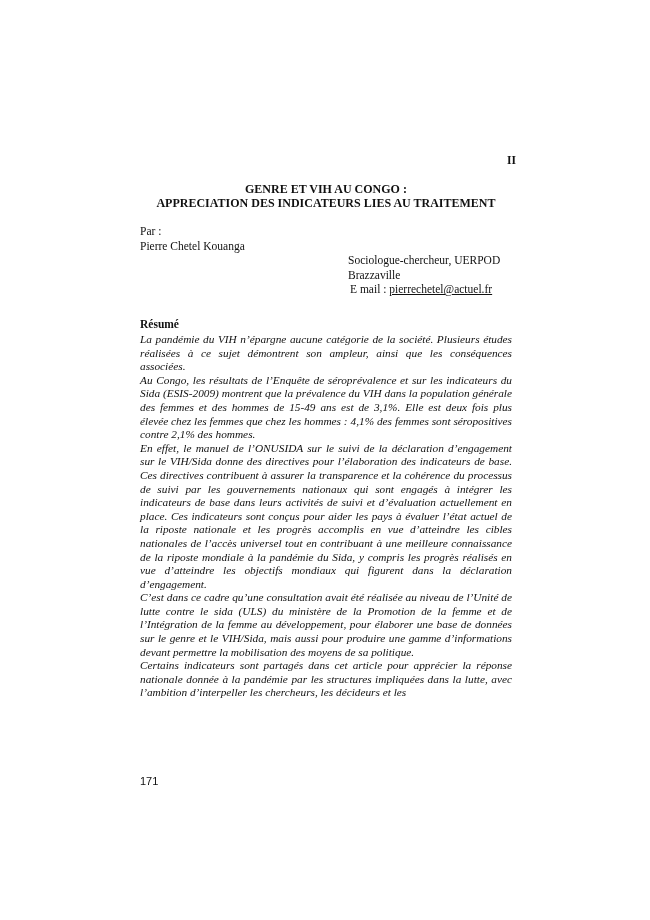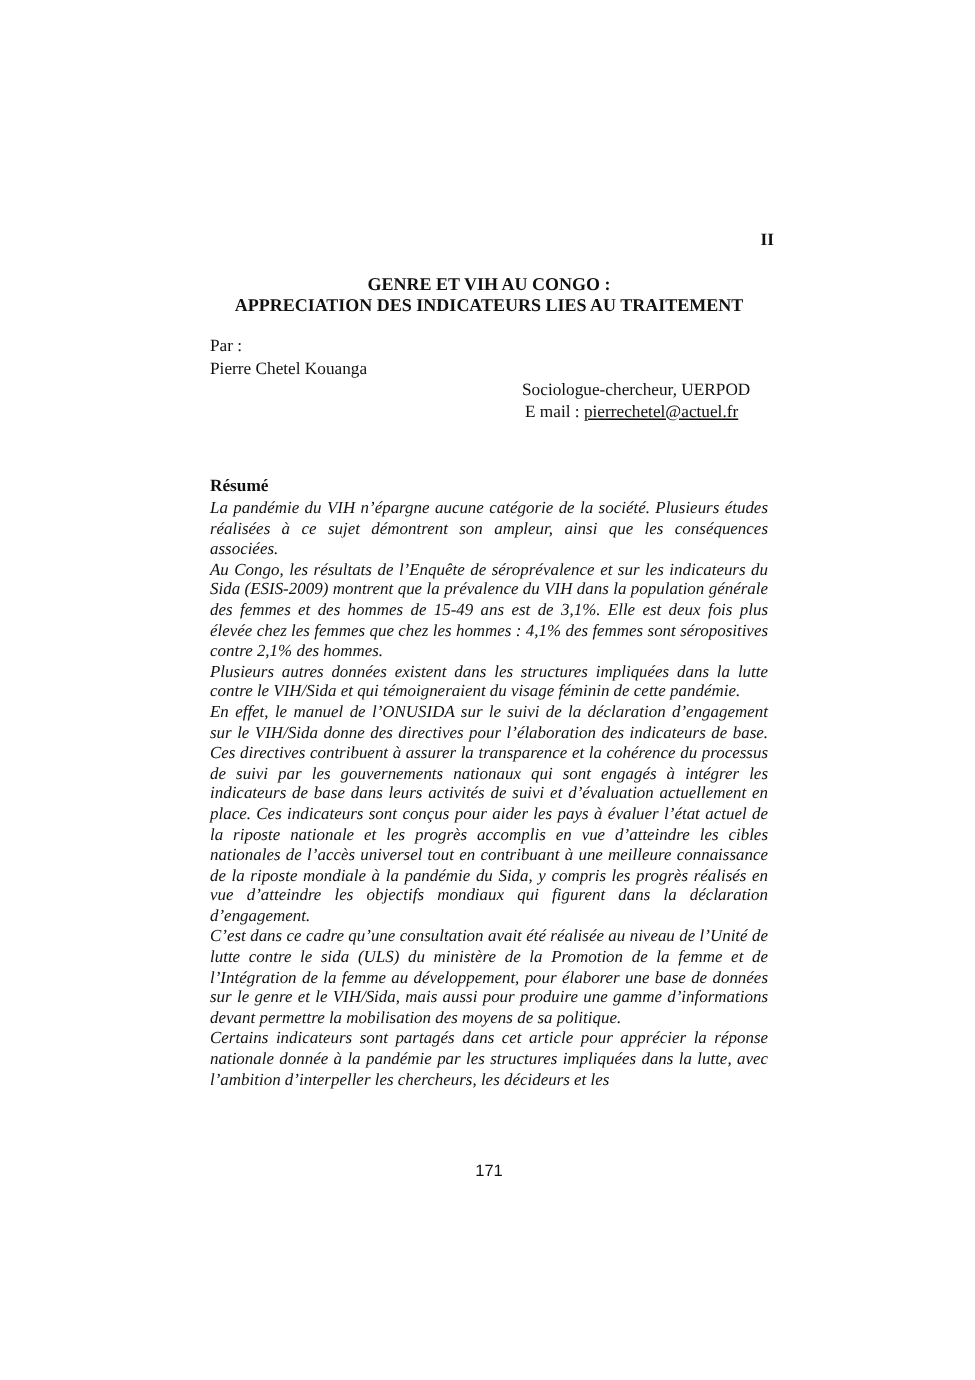--- a/index.html
+++ b/index.html
@@ -109,6 +109,7 @@
     <div class="right">Par :</div>
     <div class="right">Pierre Chetel Kouanga</div>
     <div class="indent">Sociologue-chercheur,  UERPOD</div>
+    <div class="indent">Brazzaville</div>
     <div class="indent2"><span>E mail : </span><a class="email-link">pierrechetel@actuel.fr</a></div>
   </div>
 

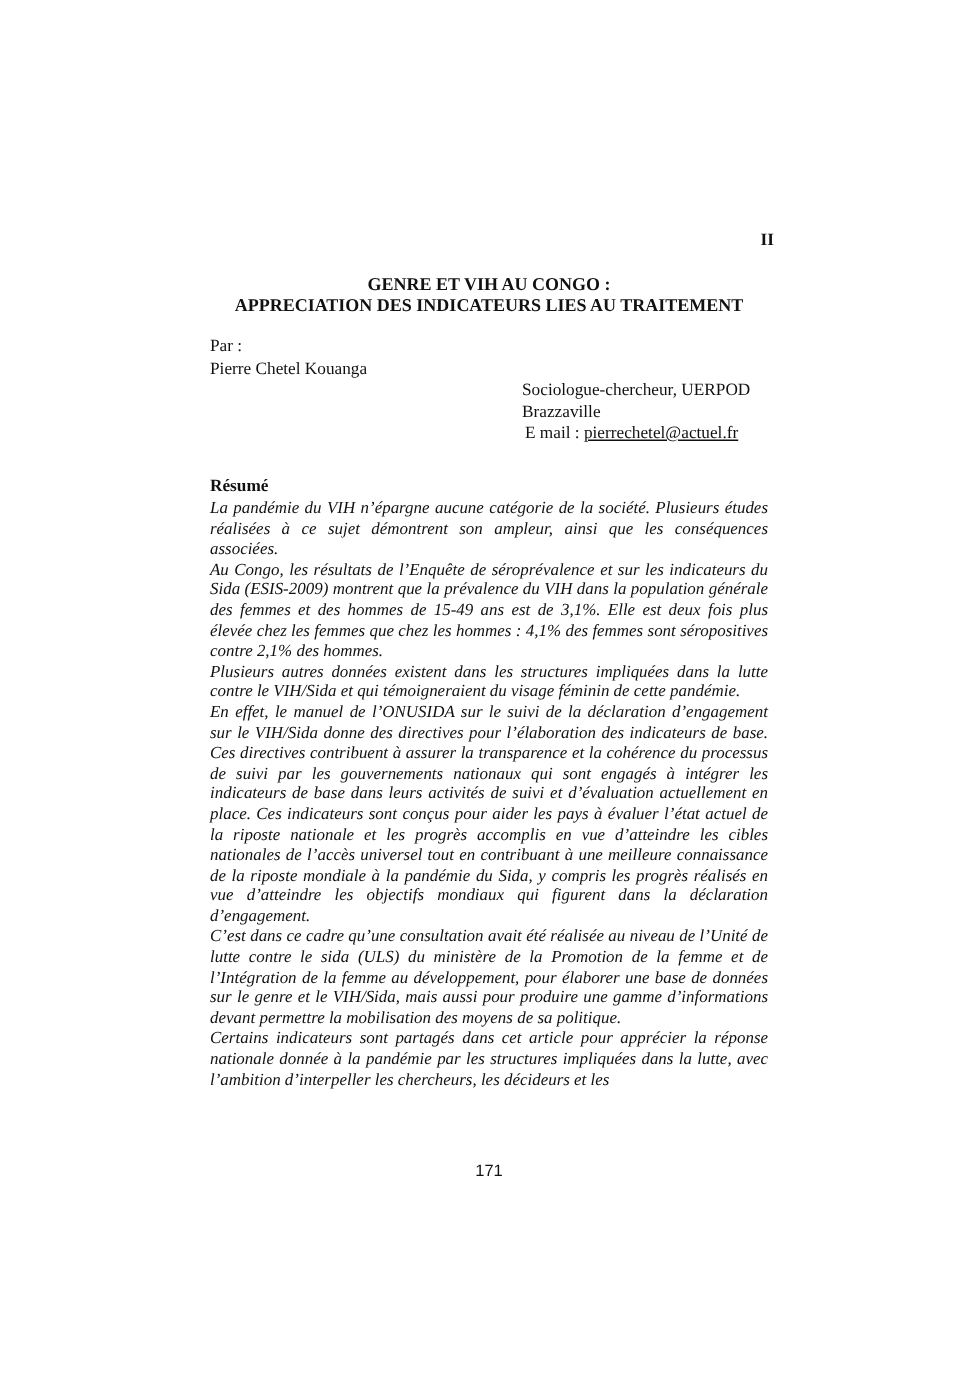--- a/index.html
+++ b/index.html
@@ -118,7 +118,6 @@
   <div class="abstract">
     <p>La pandémie du VIH n’épargne aucune catégorie de la société. Plusieurs études réalisées à ce sujet démontrent son ampleur, ainsi que les conséquences associées.</p>
     <p>Au Congo, les résultats de l’Enquête de séroprévalence et sur les indicateurs du Sida (ESIS-2009) montrent que la prévalence du VIH dans la population générale des femmes et des hommes de 15-49 ans est de 3,1%. Elle est deux fois plus élevée chez les femmes que chez les hommes : 4,1% des femmes sont séropositives contre 2,1% des hommes.</p>
-    <p>Plusieurs autres données existent dans les structures impliquées dans la lutte contre le VIH/Sida et qui témoigneraient du visage féminin de cette pandémie.</p>
     <p>En effet, le manuel de l’ONUSIDA sur le suivi de la déclaration d’engagement sur le VIH/Sida donne des directives pour l’élaboration des indicateurs de base. Ces directives contribuent à assurer la transparence et la cohérence du processus de suivi par les gouvernements nationaux qui sont engagés à intégrer les indicateurs de base dans leurs activités de suivi et d’évaluation actuellement en place. Ces indicateurs sont conçus pour aider les pays à évaluer l’état actuel de la riposte nationale et les progrès accomplis en vue d’atteindre les cibles nationales de l’accès universel tout en contribuant à une meilleure connaissance de la riposte mondiale à la pandémie du Sida, y compris les progrès réalisés en vue d’atteindre les objectifs mondiaux qui figurent dans la déclaration d’engagement.</p>
     <p>C’est dans ce cadre qu’une consultation avait été réalisée au niveau de l’Unité de lutte contre le sida (ULS) du ministère de la Promotion de la femme et de l’Intégration de la femme au développement, pour élaborer une base de données sur le genre et le VIH/Sida, mais aussi pour produire une gamme d’informations devant permettre la mobilisation des moyens de sa politique.</p>
     <p>Certains indicateurs sont partagés dans cet article pour apprécier la réponse nationale donnée à la pandémie par les structures impliquées dans la lutte, avec l’ambition d’interpeller les chercheurs, les décideurs et les</p>

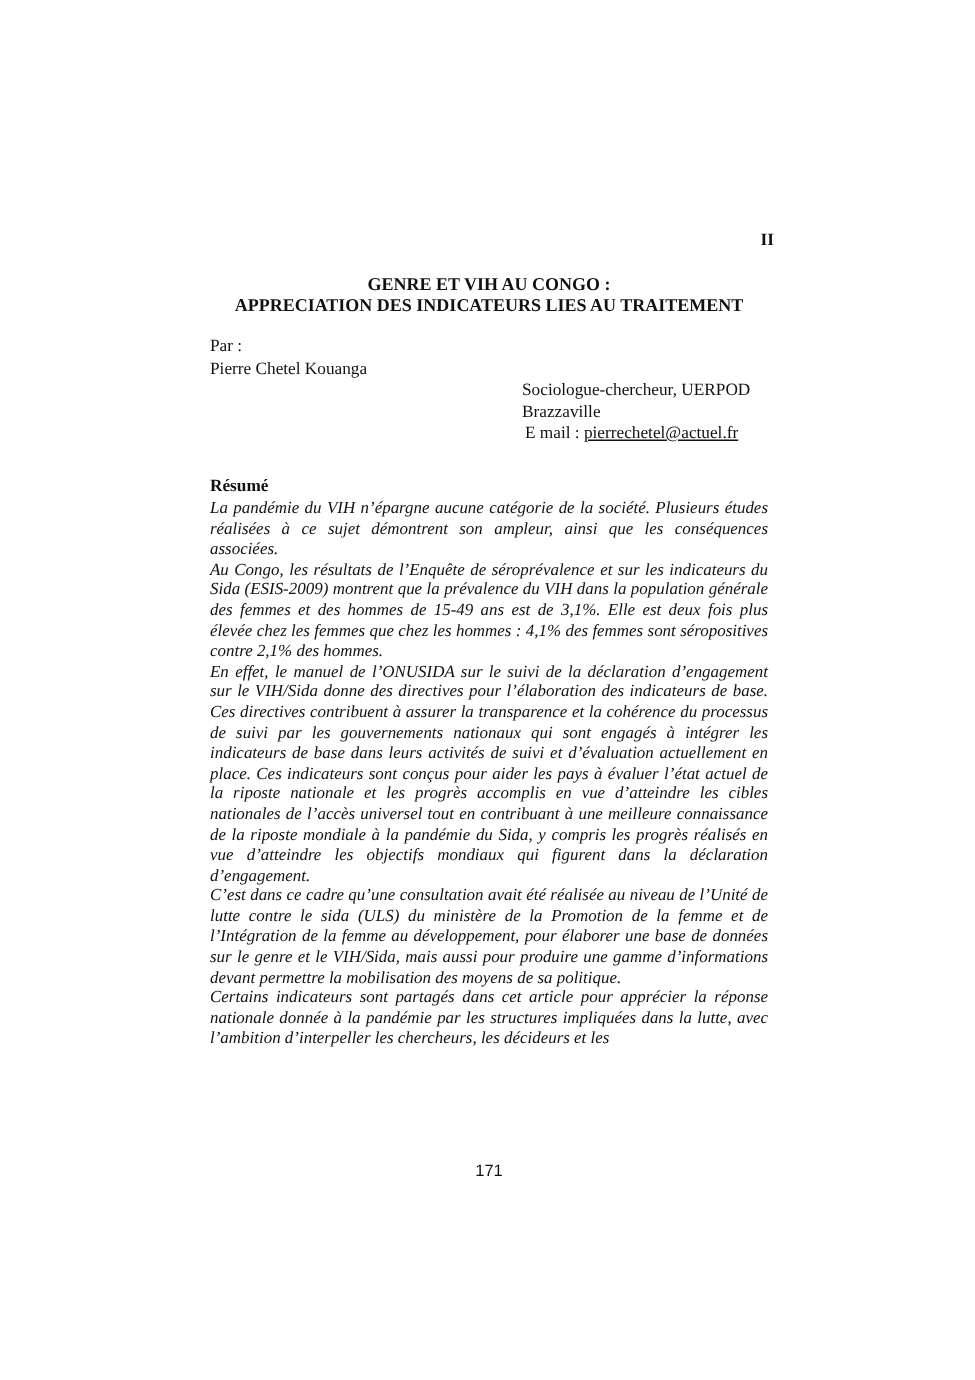--- a/index.html
+++ b/index.html
@@ -88,7 +88,6 @@
       top: 775px;
       left: 0;
       width: 372px;
-      text-align: center;
       font-family: "Liberation Sans", "DejaVu Sans", sans-serif;
       font-size: 11px;
     }

